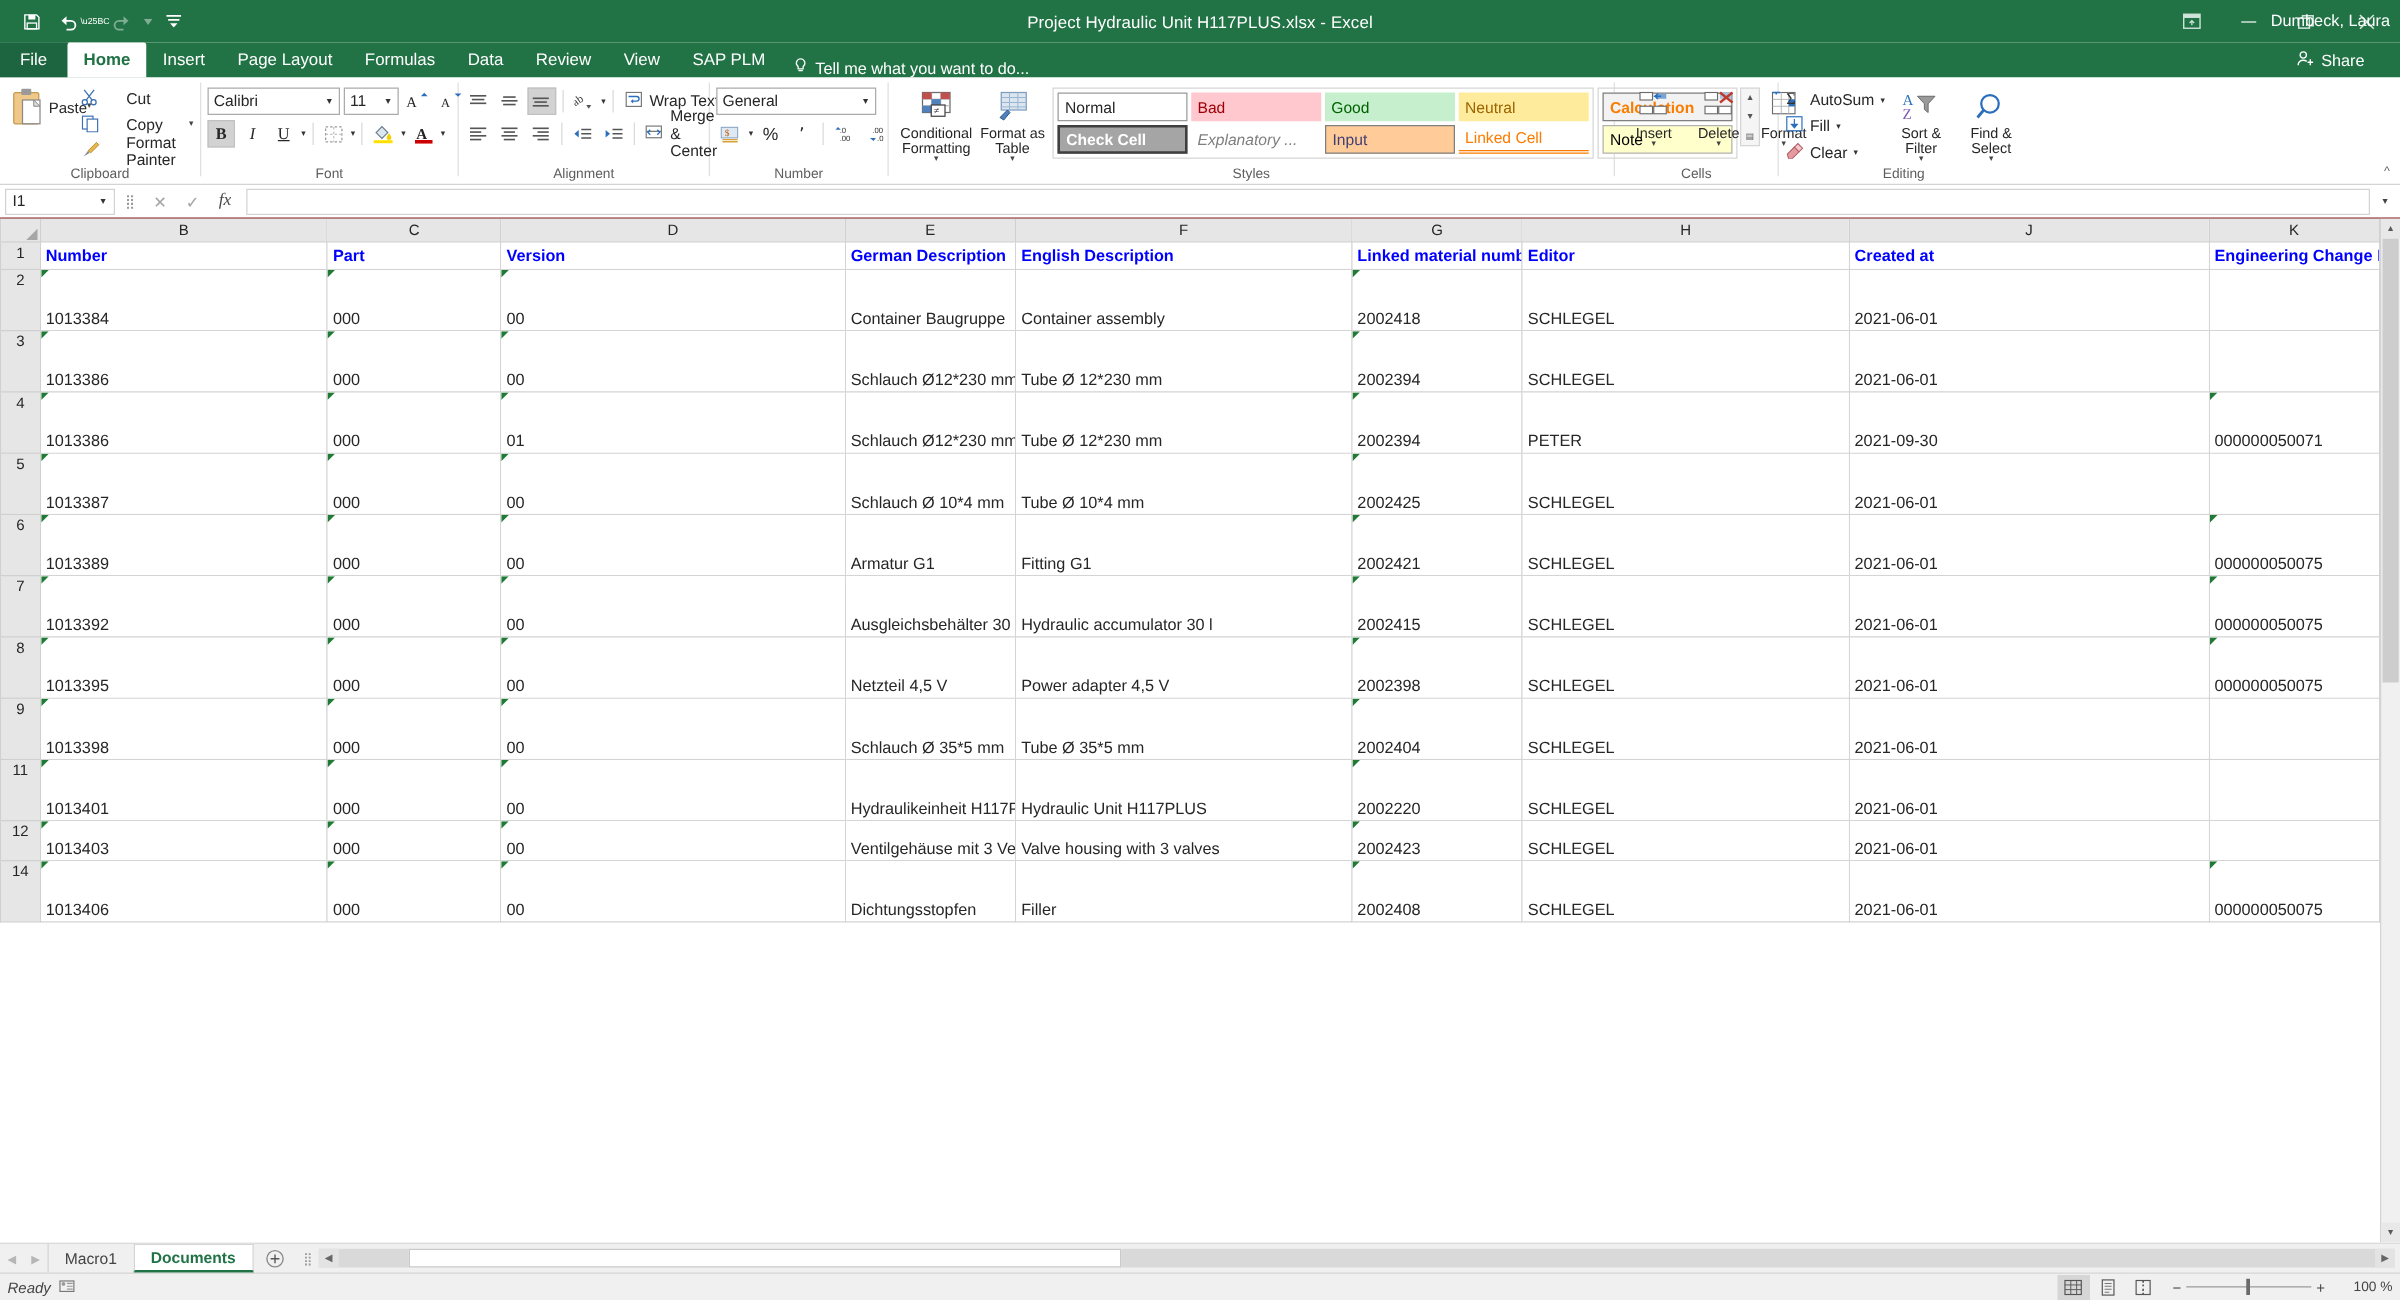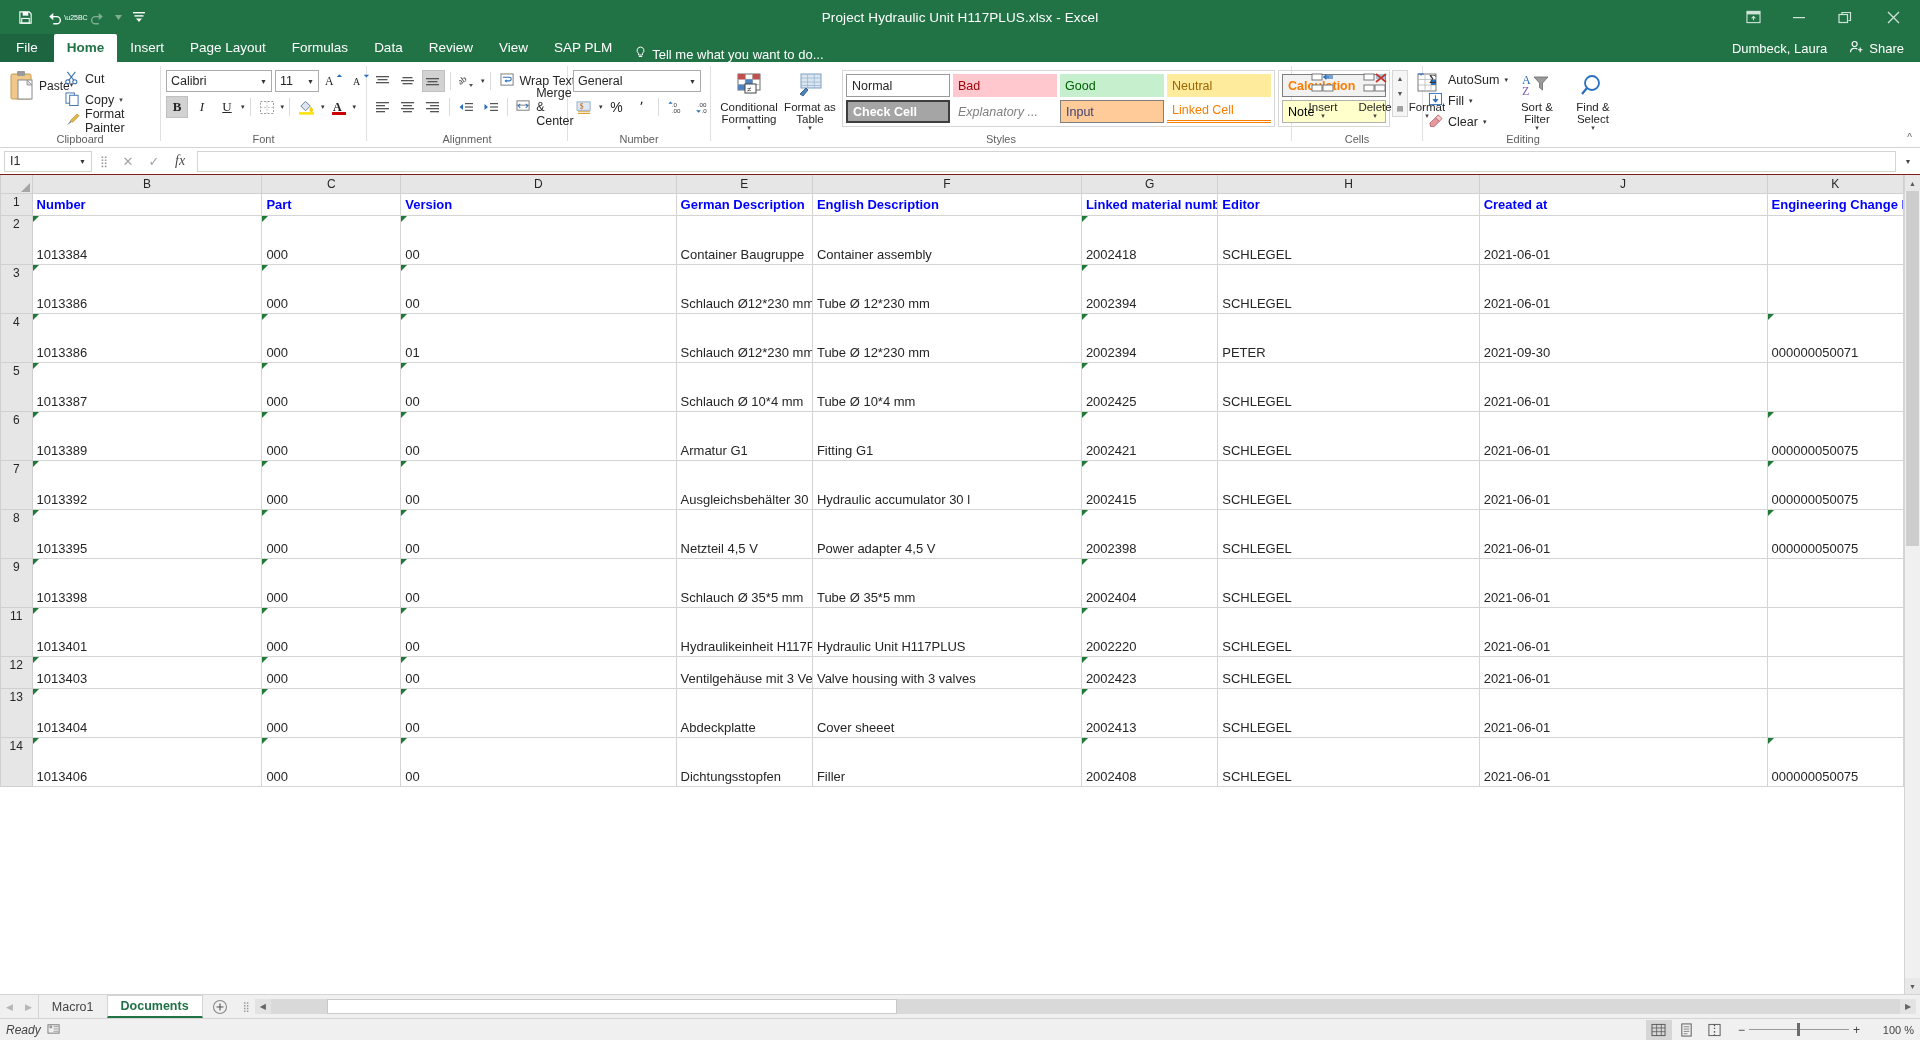--- a/index.html
+++ b/index.html
@@ -57,7 +57,7 @@
   .tellme{ display:flex; align-items:center; gap:6px; color:#fff; font-size:13px; padding-left:10px;}
   .tellme .bulb{ font-size:13px; }
   .user-area{
-    position:absolute; right:8px; bottom:3px; display:flex; align-items:center; gap:14px;
+    position:absolute; right:8px; bottom:3px; display:flex; align-items:center; gap:14px;flex-direction:column;
   }
   .username{ color:#fff; font-size:13px; }
   .share-btn{ color:#fff; font-size:13px; display:flex; align-items:center; gap:5px; padding:2px 8px;}

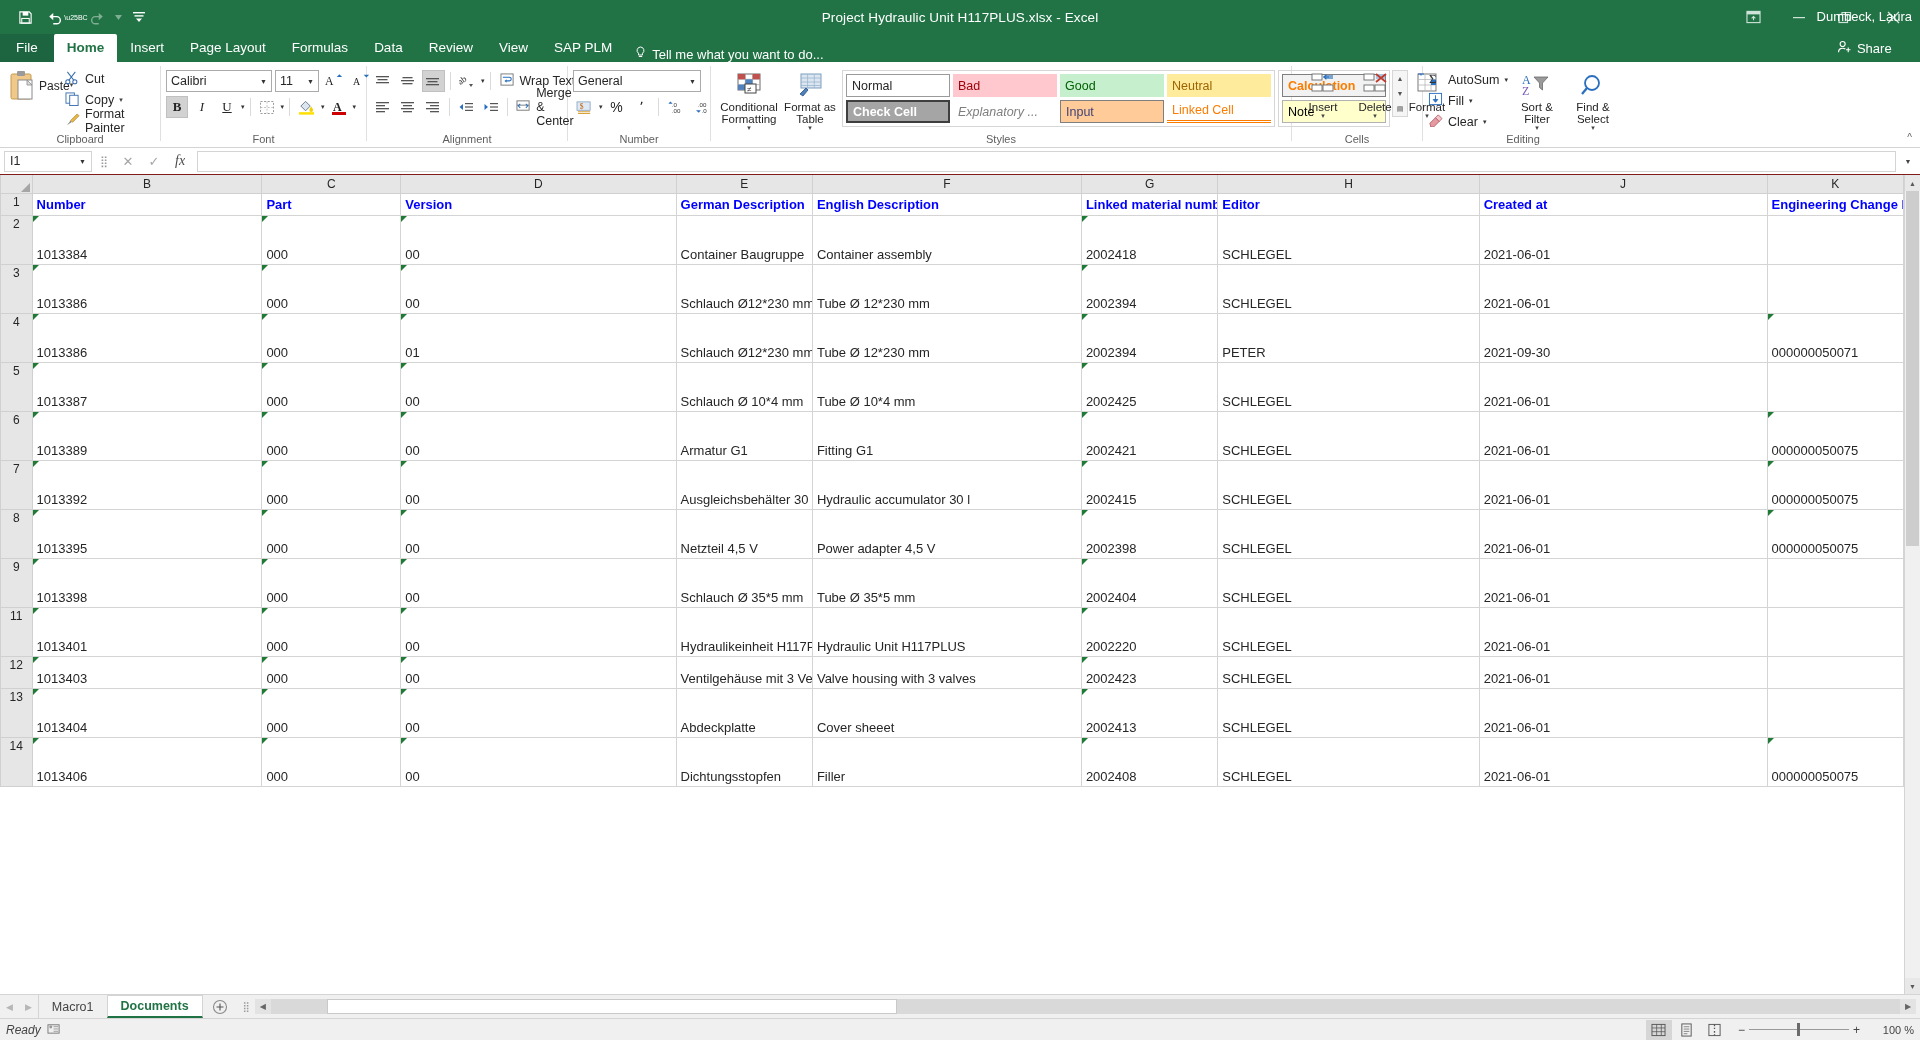--- a/index.html
+++ b/index.html
@@ -84,7 +84,7 @@
   .paste-lbl{ margin-top:1px; }
   .mini-caret{ font-size:7px; color:#444; line-height:6px;}
   .clip-list{ display:flex; flex-direction:column; gap:3px; padding-top:4px; padding-left:4px;}
-  .clip-item{ display:flex; align-items:center; gap:5px; font-size:12.5px; height:18px;}
+  .clip-item{ display:flex; align-items:center; gap:21px; font-size:12.5px; height:18px;}
 
   
   .fontgrp{ display:flex; flex-direction:column; gap:4px; padding-top:4px;}

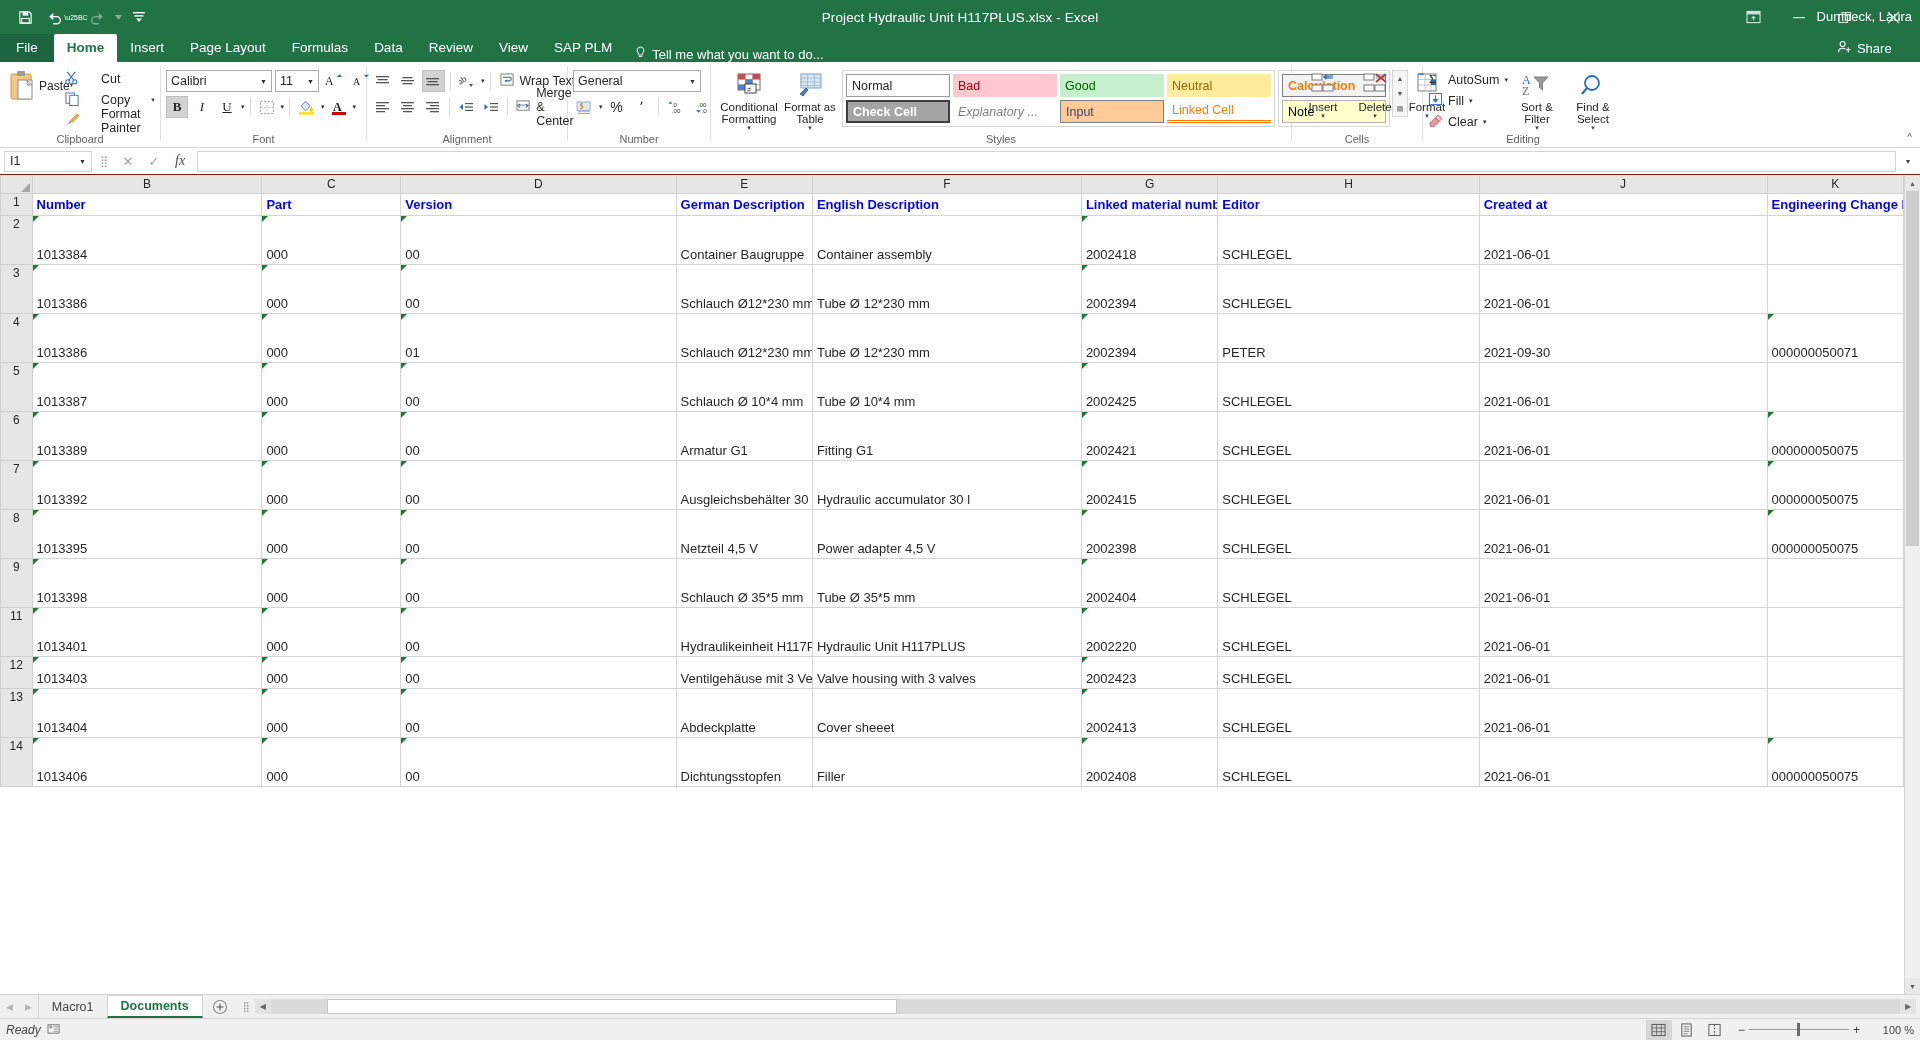--- a/index.html
+++ b/index.html
@@ -943,18 +943,6 @@
           <td class="cell"></td>
         </tr>
         <tr style="height: 49px;">
-          <td class="rowhdr">13</td>
-          <td class="cell">1013404<span class="errflag on"></span></td>
-          <td class="cell">000<span class="errflag on"></span></td>
-          <td class="cell">00<span class="errflag on"></span></td>
-          <td class="cell">Abdeckplatte</td>
-          <td class="cell">Cover sheeet</td>
-          <td class="cell">2002413<span class="errflag on"></span></td>
-          <td class="cell">SCHLEGEL</td>
-          <td class="cell">2021-06-01</td>
-          <td class="cell"></td>
-        </tr>
-        <tr style="height: 49px;">
           <td class="rowhdr">14</td>
           <td class="cell">1013406<span class="errflag on"></span></td>
           <td class="cell">000<span class="errflag on"></span></td>

